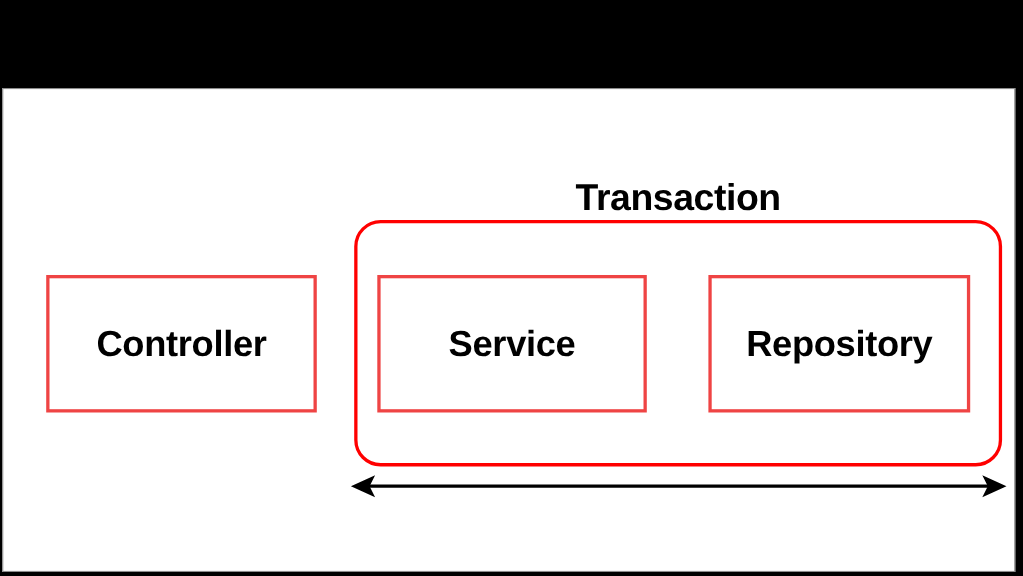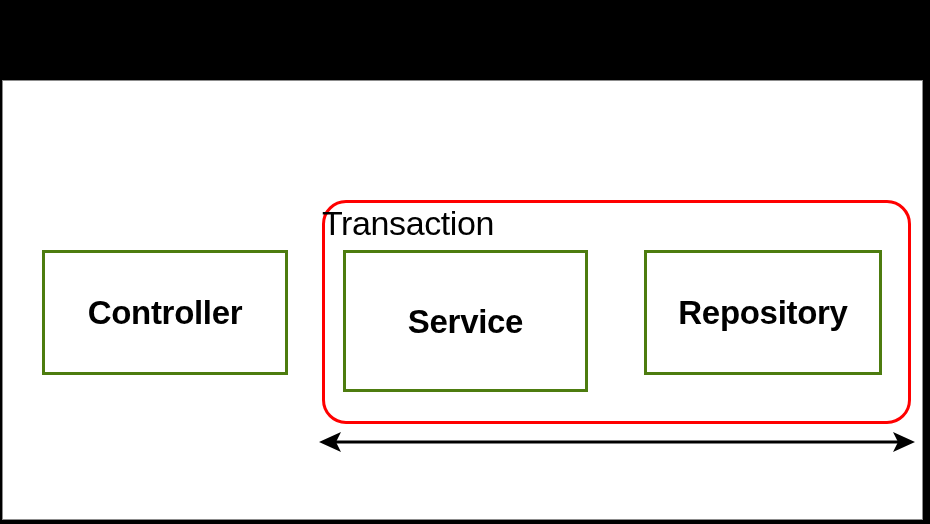--- a/index.html
+++ b/index.html
@@ -74,14 +74,13 @@
     left: 319px;
     top: 82px;
     width: 589px;
-    text-align: left;
+    text-align: center;
     font-size: 34px;
-    font-weight: normal;
+    font-weight: bold;
     color: #000000;
     letter-spacing: -0.4px;
     line-height: 1;
     white-space: nowrap;
-    margin-top: 43px;
   }
 
   

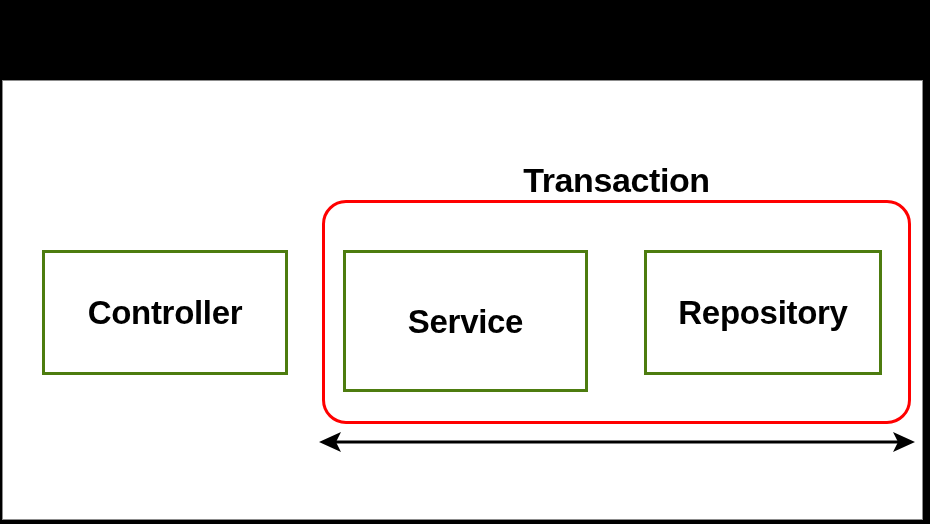--- a/index.html
+++ b/index.html
@@ -37,7 +37,7 @@
   .layer-box {
     position: absolute;
     background: #ffffff;
-    border: 3px solid #4d7c0f;
+    border: 3px solid #ef4444;
     box-sizing: border-box;
     display: flex;
     align-items: center;

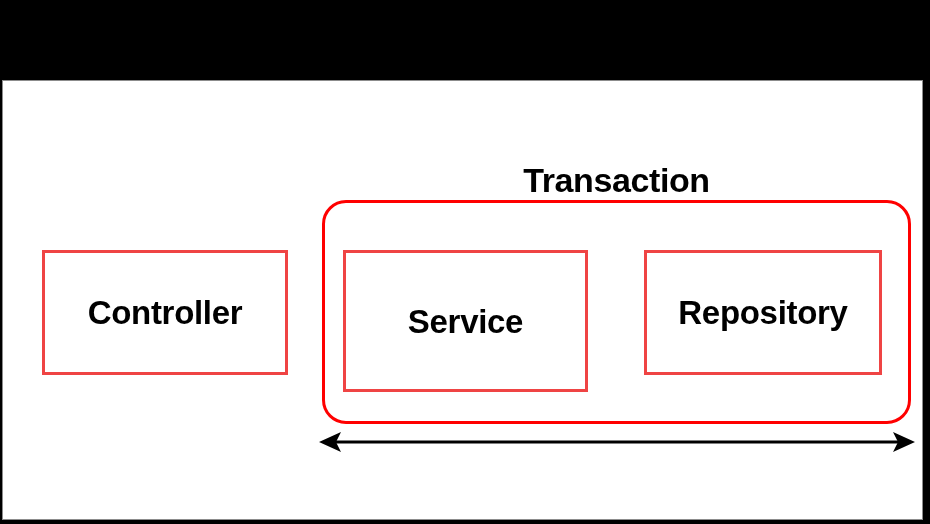--- a/index.html
+++ b/index.html
@@ -53,7 +53,7 @@
   }
 
   #box-controller { left: 39px;  top: 169px; width: 246px; height: 125px; }
-  #box-service    { left: 340px; top: 169px; width: 245px; height: 142px; }
+  #box-service    { left: 340px; top: 169px; width: 245px; height: 125px; }
   #box-repository { left: 641px; top: 169px; width: 238px; height: 125px; }
 
   

